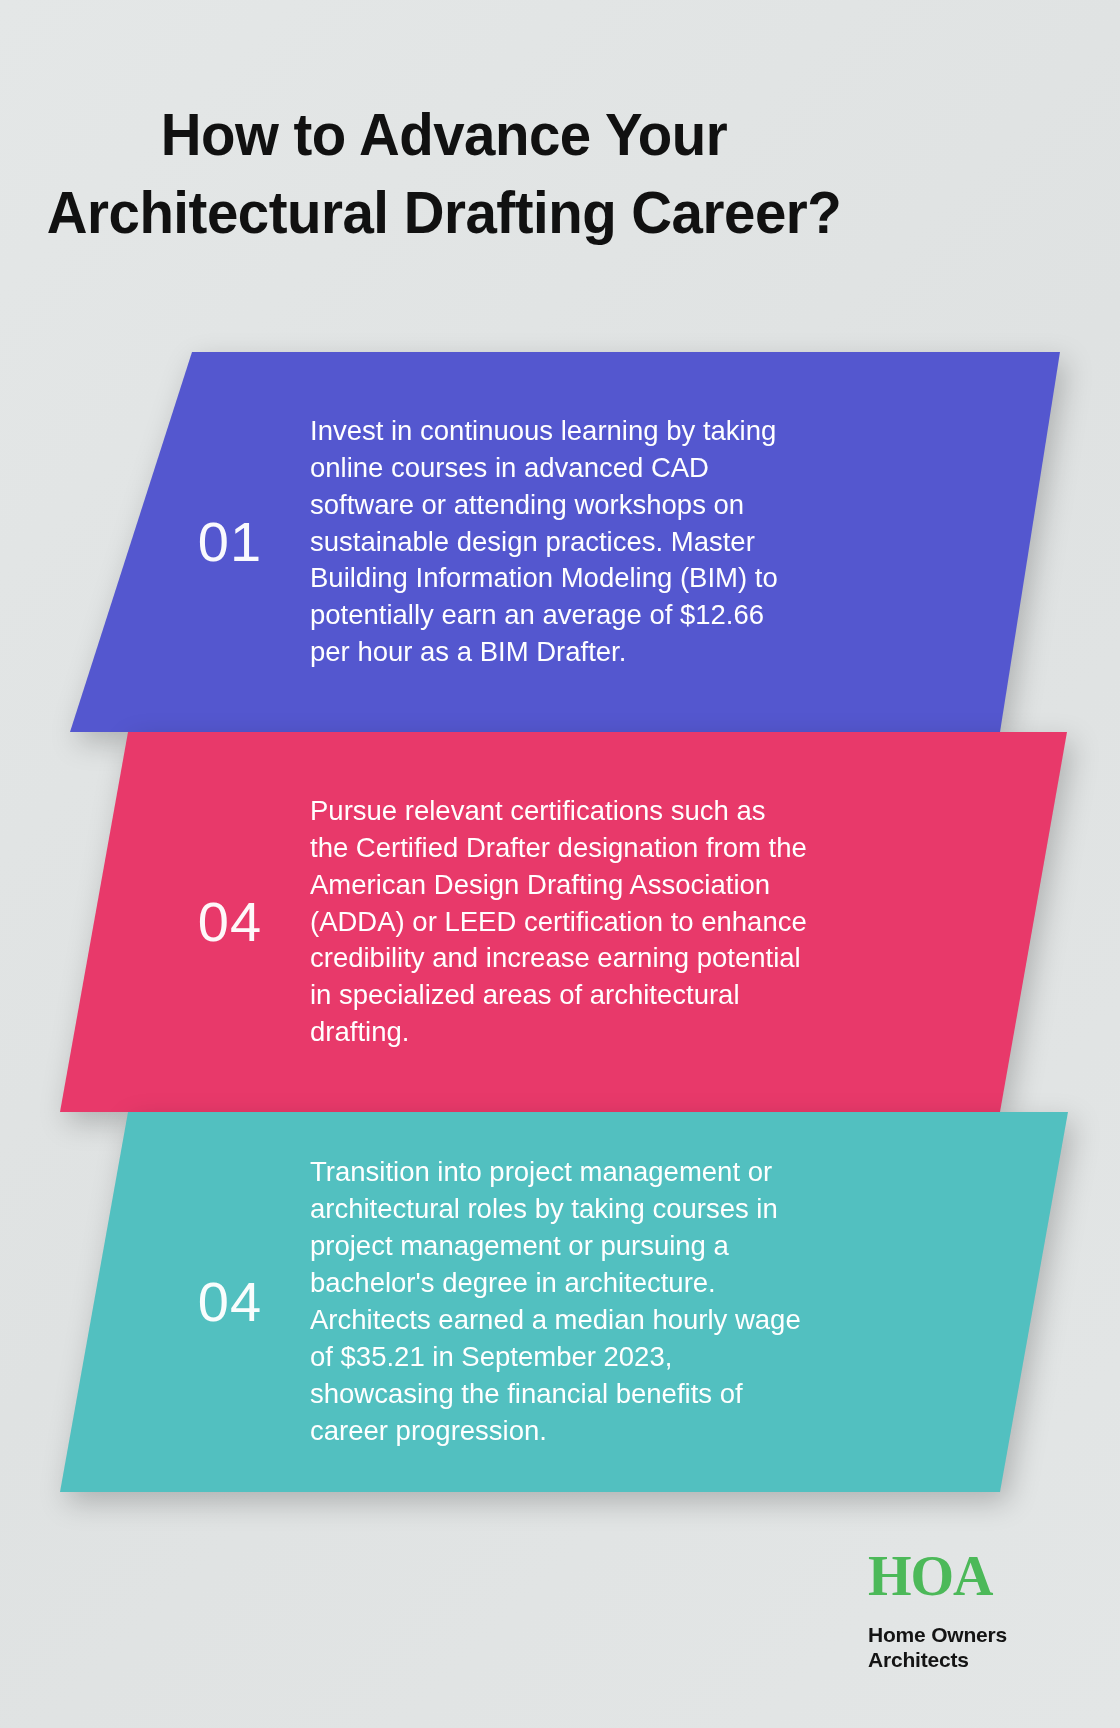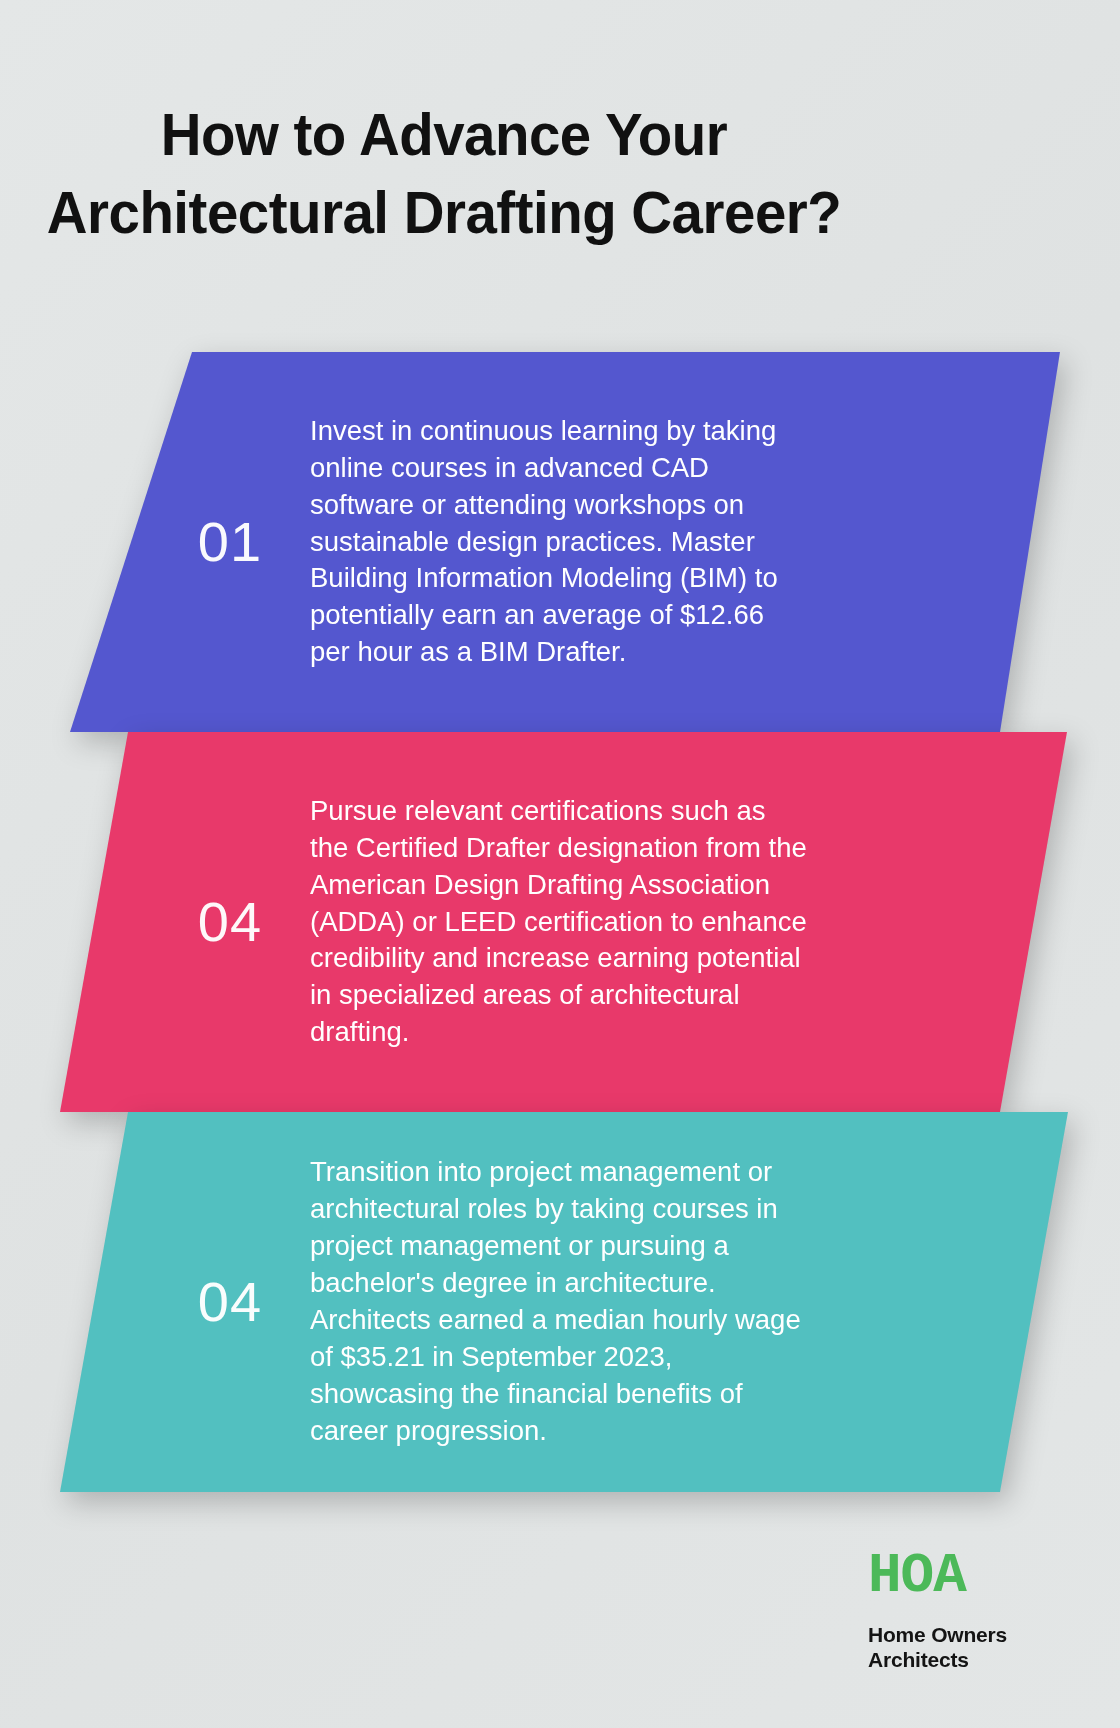--- a/index.html
+++ b/index.html
@@ -120,7 +120,7 @@
     width: 190px;
   }
   .logo-hoa {
-    font-family: Liberation Mono, monospace;
+    font-family: Liberation Serif, serif;
     font-weight: bold;
     font-size: 56px;
     line-height: 0.95;

